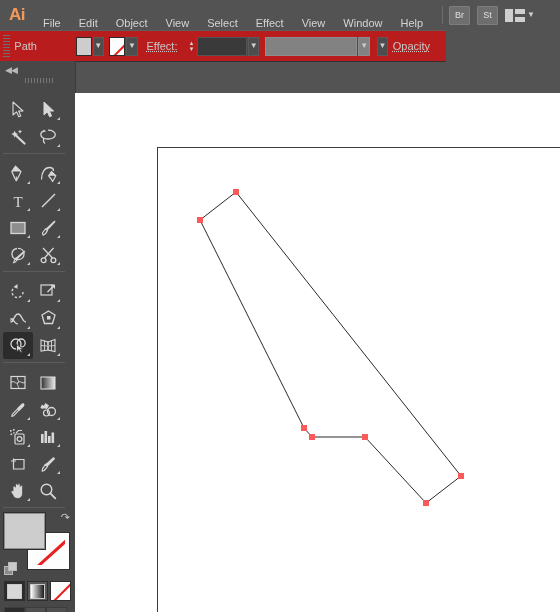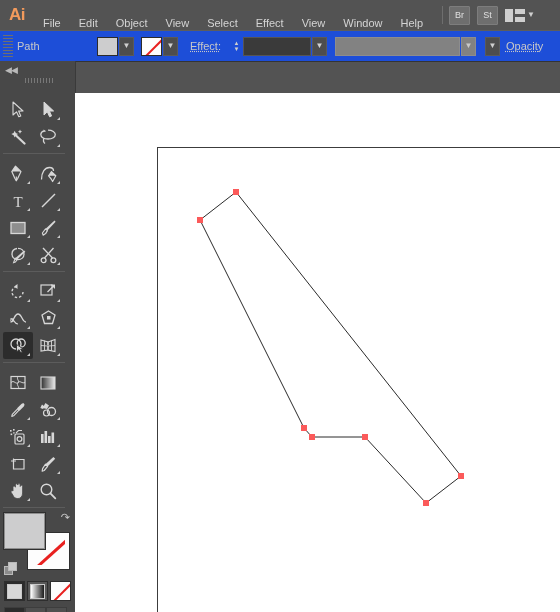--- a/index.html
+++ b/index.html
@@ -23,7 +23,7 @@
   .chev{color:#cfcfcf;font-size:8px;line-height:1;}
 
   
-  .ctrlbar{position:absolute;left:0;top:30px;width:560px;height:30px;background:#1d4ed8;
+  .ctrlbar{position:absolute;left:0;top:30px;width:446px;height:30px;background:#b91c1c;
            border-top:1px solid #5d5d5d;border-bottom:1px solid #343434;
            display:flex;align-items:center;}
   .grip{width:10px;height:22px;margin-left:3px;margin-right:4px;

